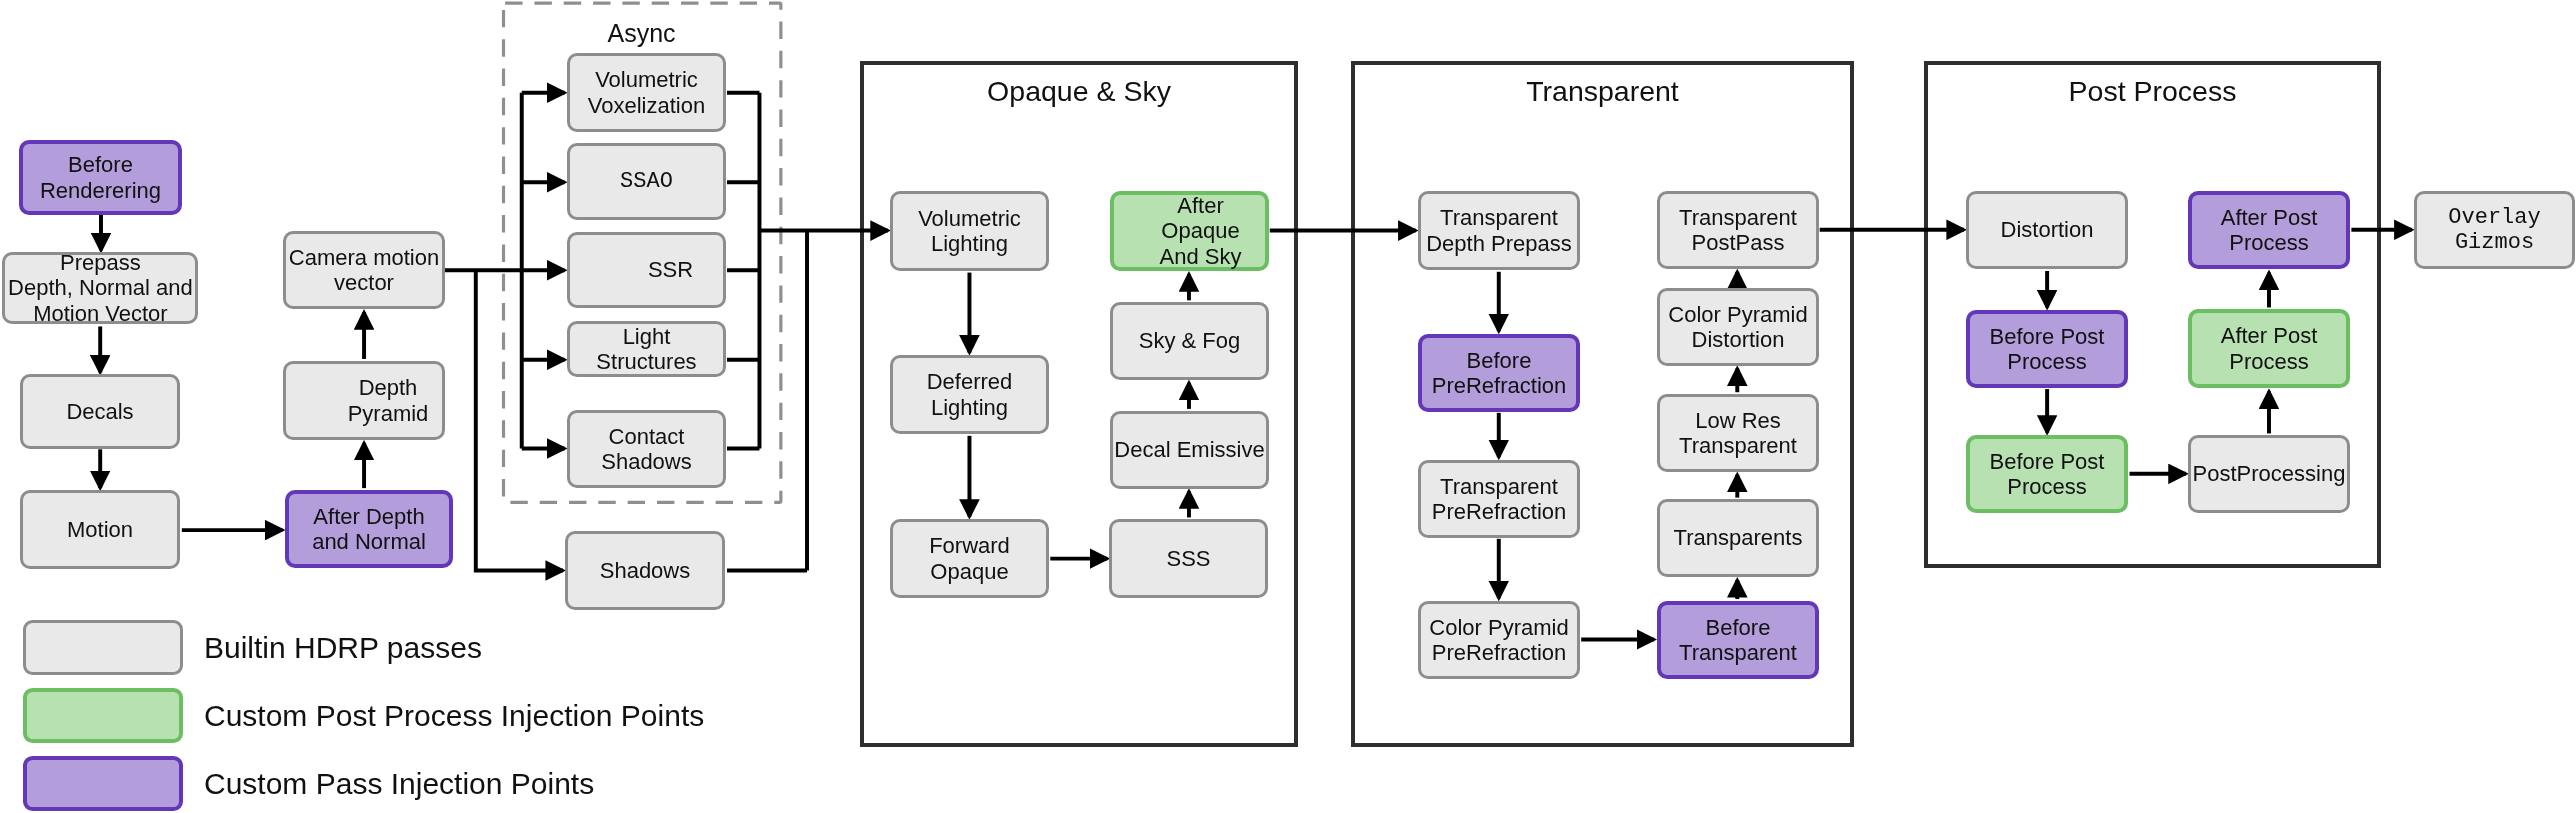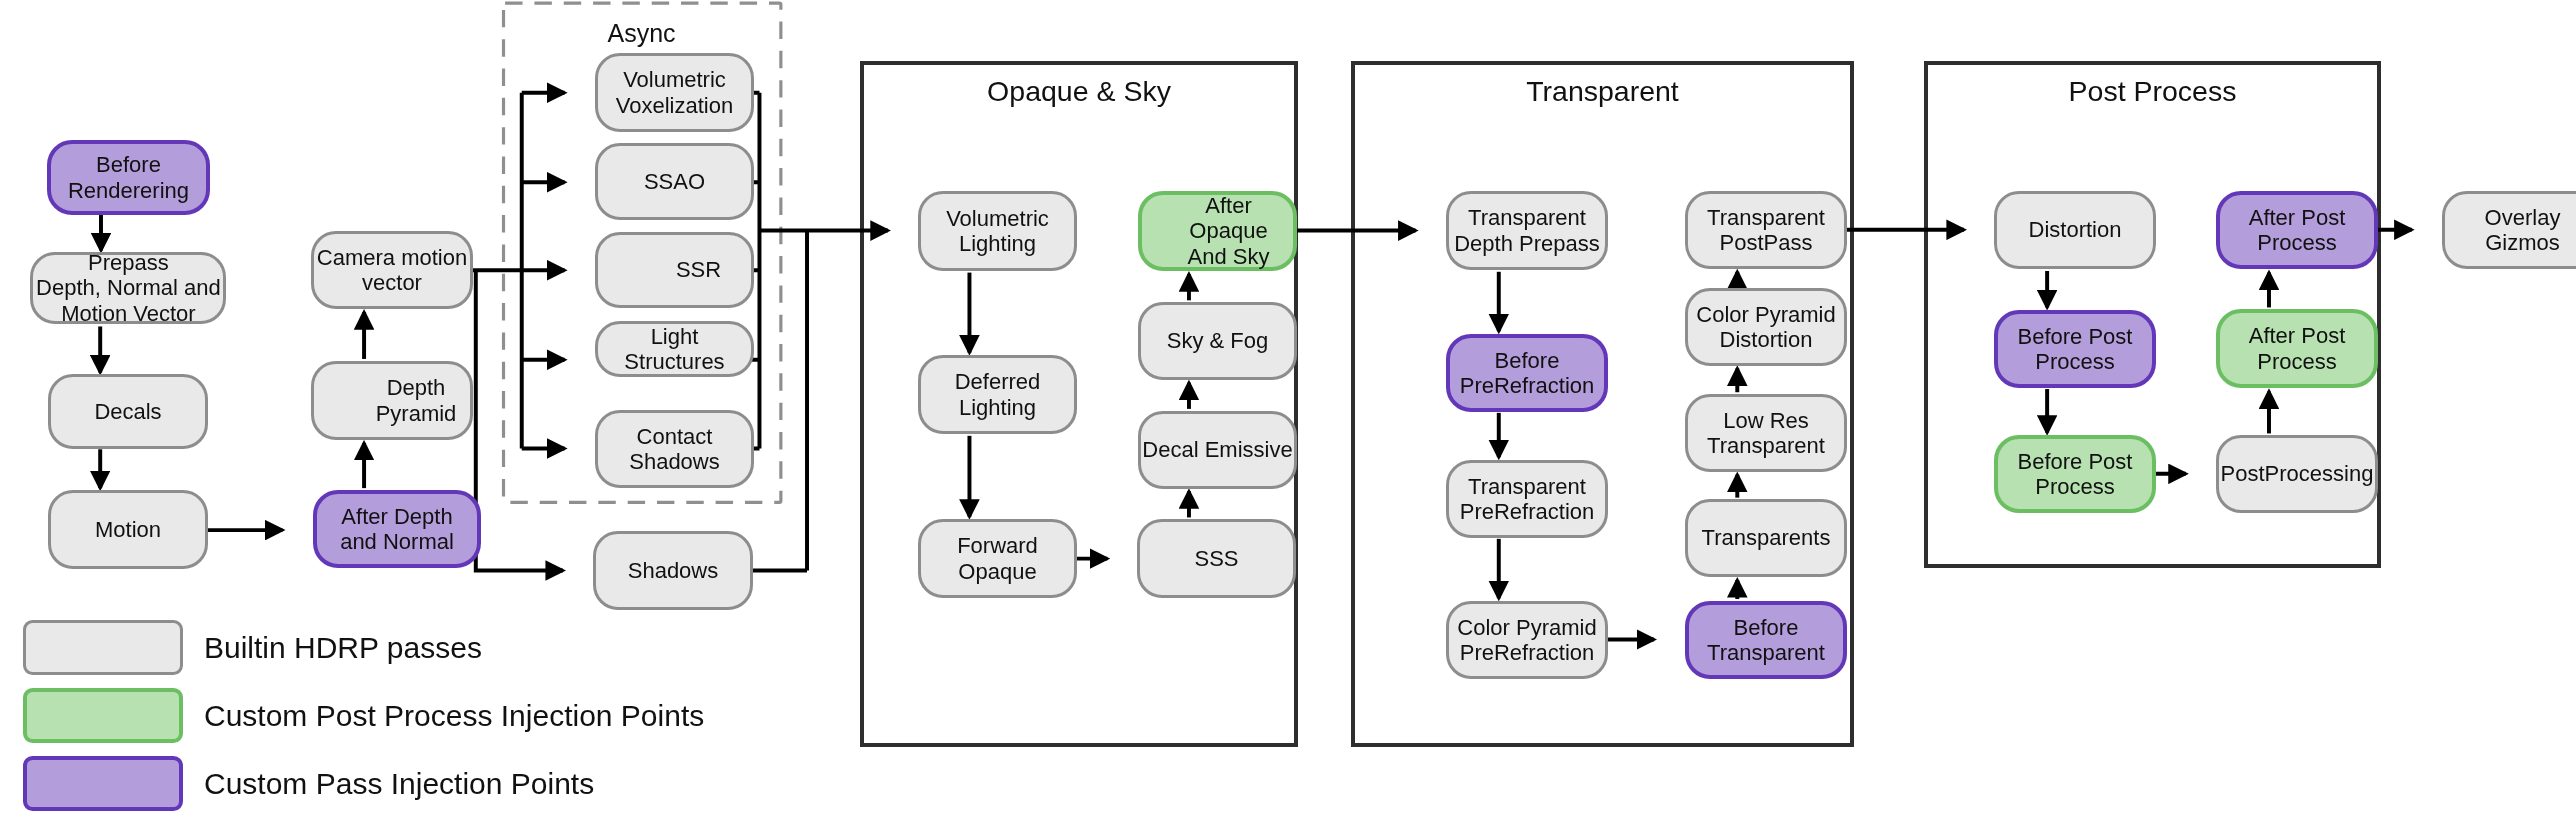--- a/index.html
+++ b/index.html
@@ -24,7 +24,7 @@
   rect.dashed{fill:none; stroke:var(--dashed-border); stroke-width:4; stroke-dasharray:22 15;}
   .node{
     position:absolute; box-sizing:border-box; display:flex; align-items:center; justify-content:center;
-    text-align:center; white-space:pre-line; border-radius:25px; font-size:22px; line-height:1.14; color:var(--text);margin-left:28px;
+    text-align:center; white-space:pre-line; border-radius:10px; font-size:22px; line-height:1.14; color:var(--text);
   }
   .builtin{background:var(--builtin-fill); border:3.2px solid var(--builtin-border);}
   .custom-pass{background:var(--custom-pass-fill); border:4px solid var(--custom-pass-border);}

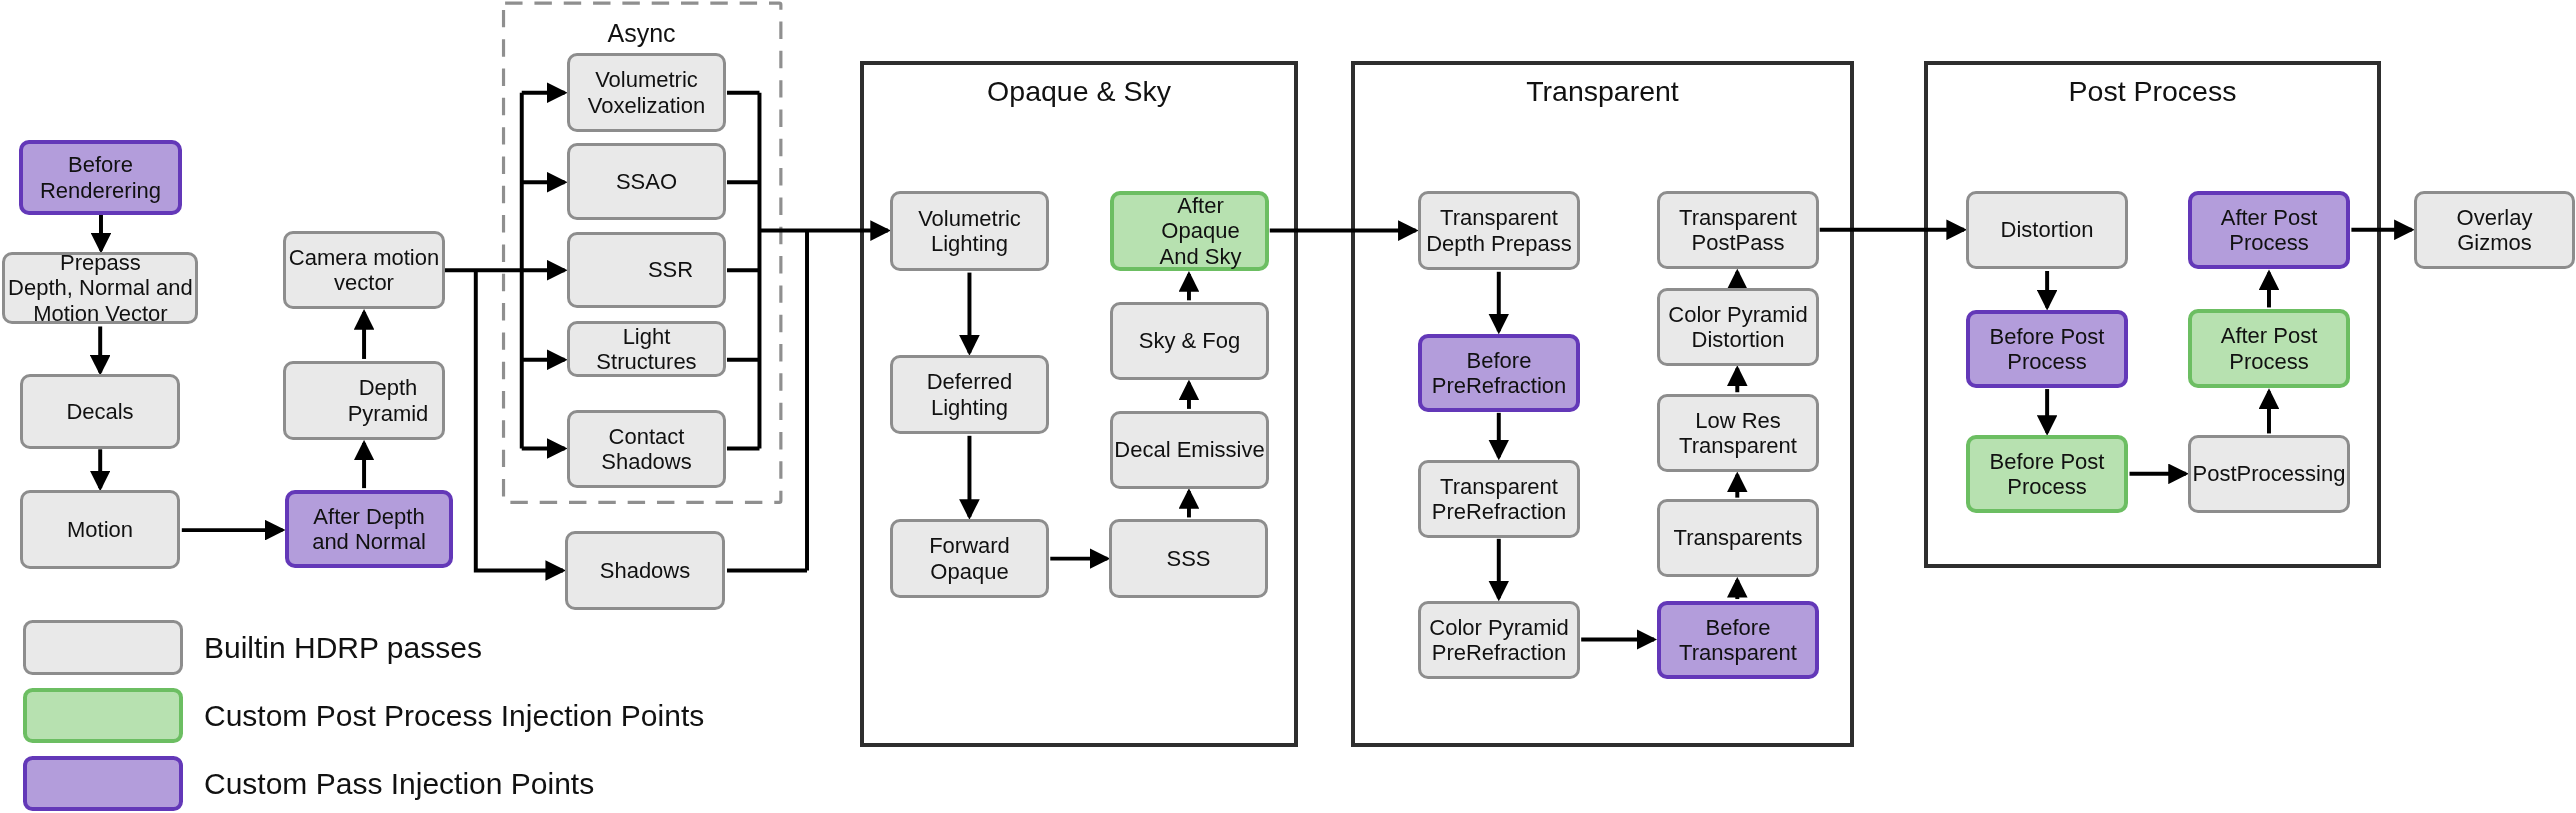--- a/index.html
+++ b/index.html
@@ -124,7 +124,7 @@
 
   <div class="node builtin" style="left:567px; top:53px; width:159px; height:79px;">Volumetric
 Voxelization</div>
-  <div class="node builtin" style="left:567px; top:143px; width:159px; height:77px;">SSAO</div>
+  <div class="node builtin" style="left:567px; top:143px; width:159px; height:77px;font-family:Liberation Mono, monospace;">SSAO</div>
   <div class="node builtin" style="left:567px; top:232px; width:159px; height:76px;padding-left:48px;">SSR</div>
   <div class="node builtin" style="left:567px; top:321px; width:159px; height:56px;">Light
 Structures</div>

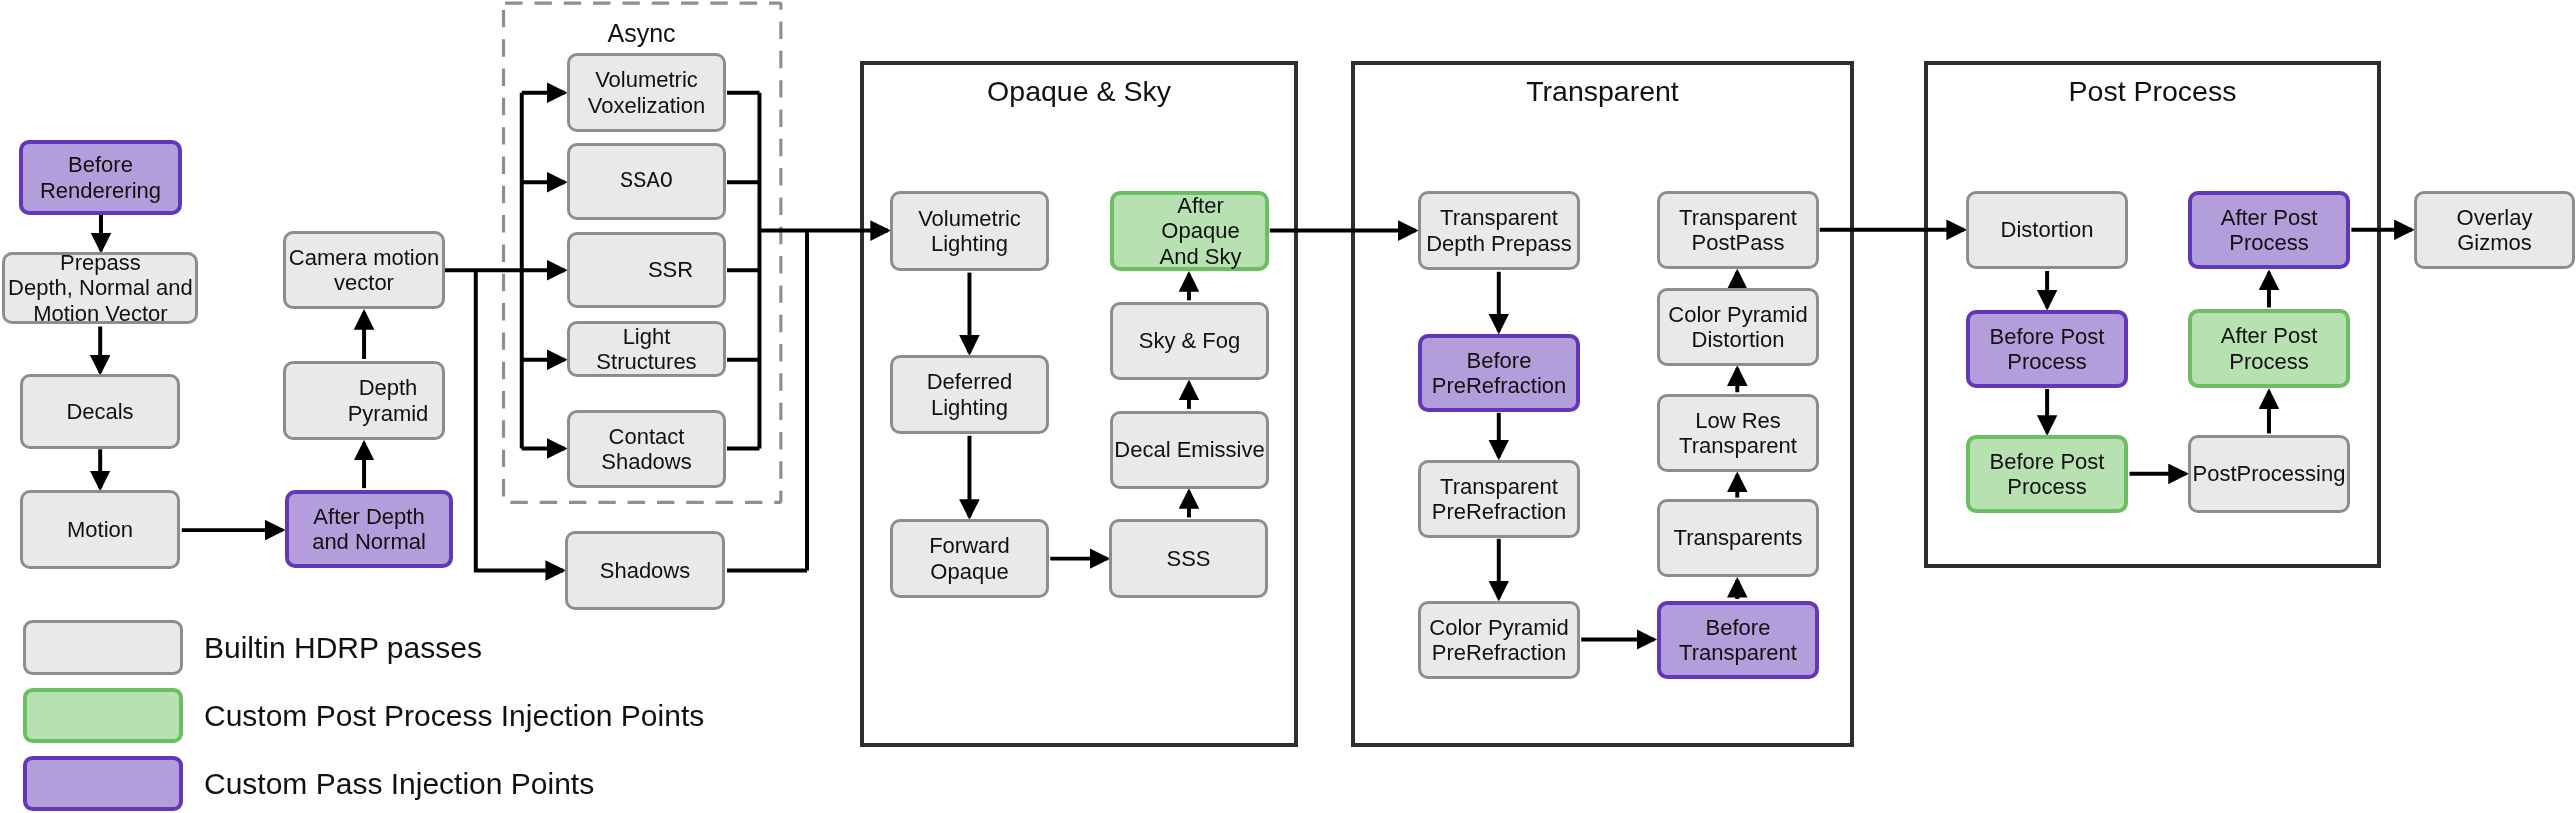--- a/index.html
+++ b/index.html
@@ -172,7 +172,7 @@
 Process</div>
   <div class="node custom-pass" style="left:2188px; top:191px; width:162px; height:78px;">After Post
 Process</div>
-  <div class="node builtin" style="left:2414px; top:191px; width:161px; height:78px;">Overlay
+  <div class="node builtin" style="left:2414px; top:191px; width:161px; height:78px;font-family:Liberation Mono, monospace;">Overlay
 Gizmos</div>
 
   <div class="legend-swatch builtin" style="left:23px; top:620px;"></div>

